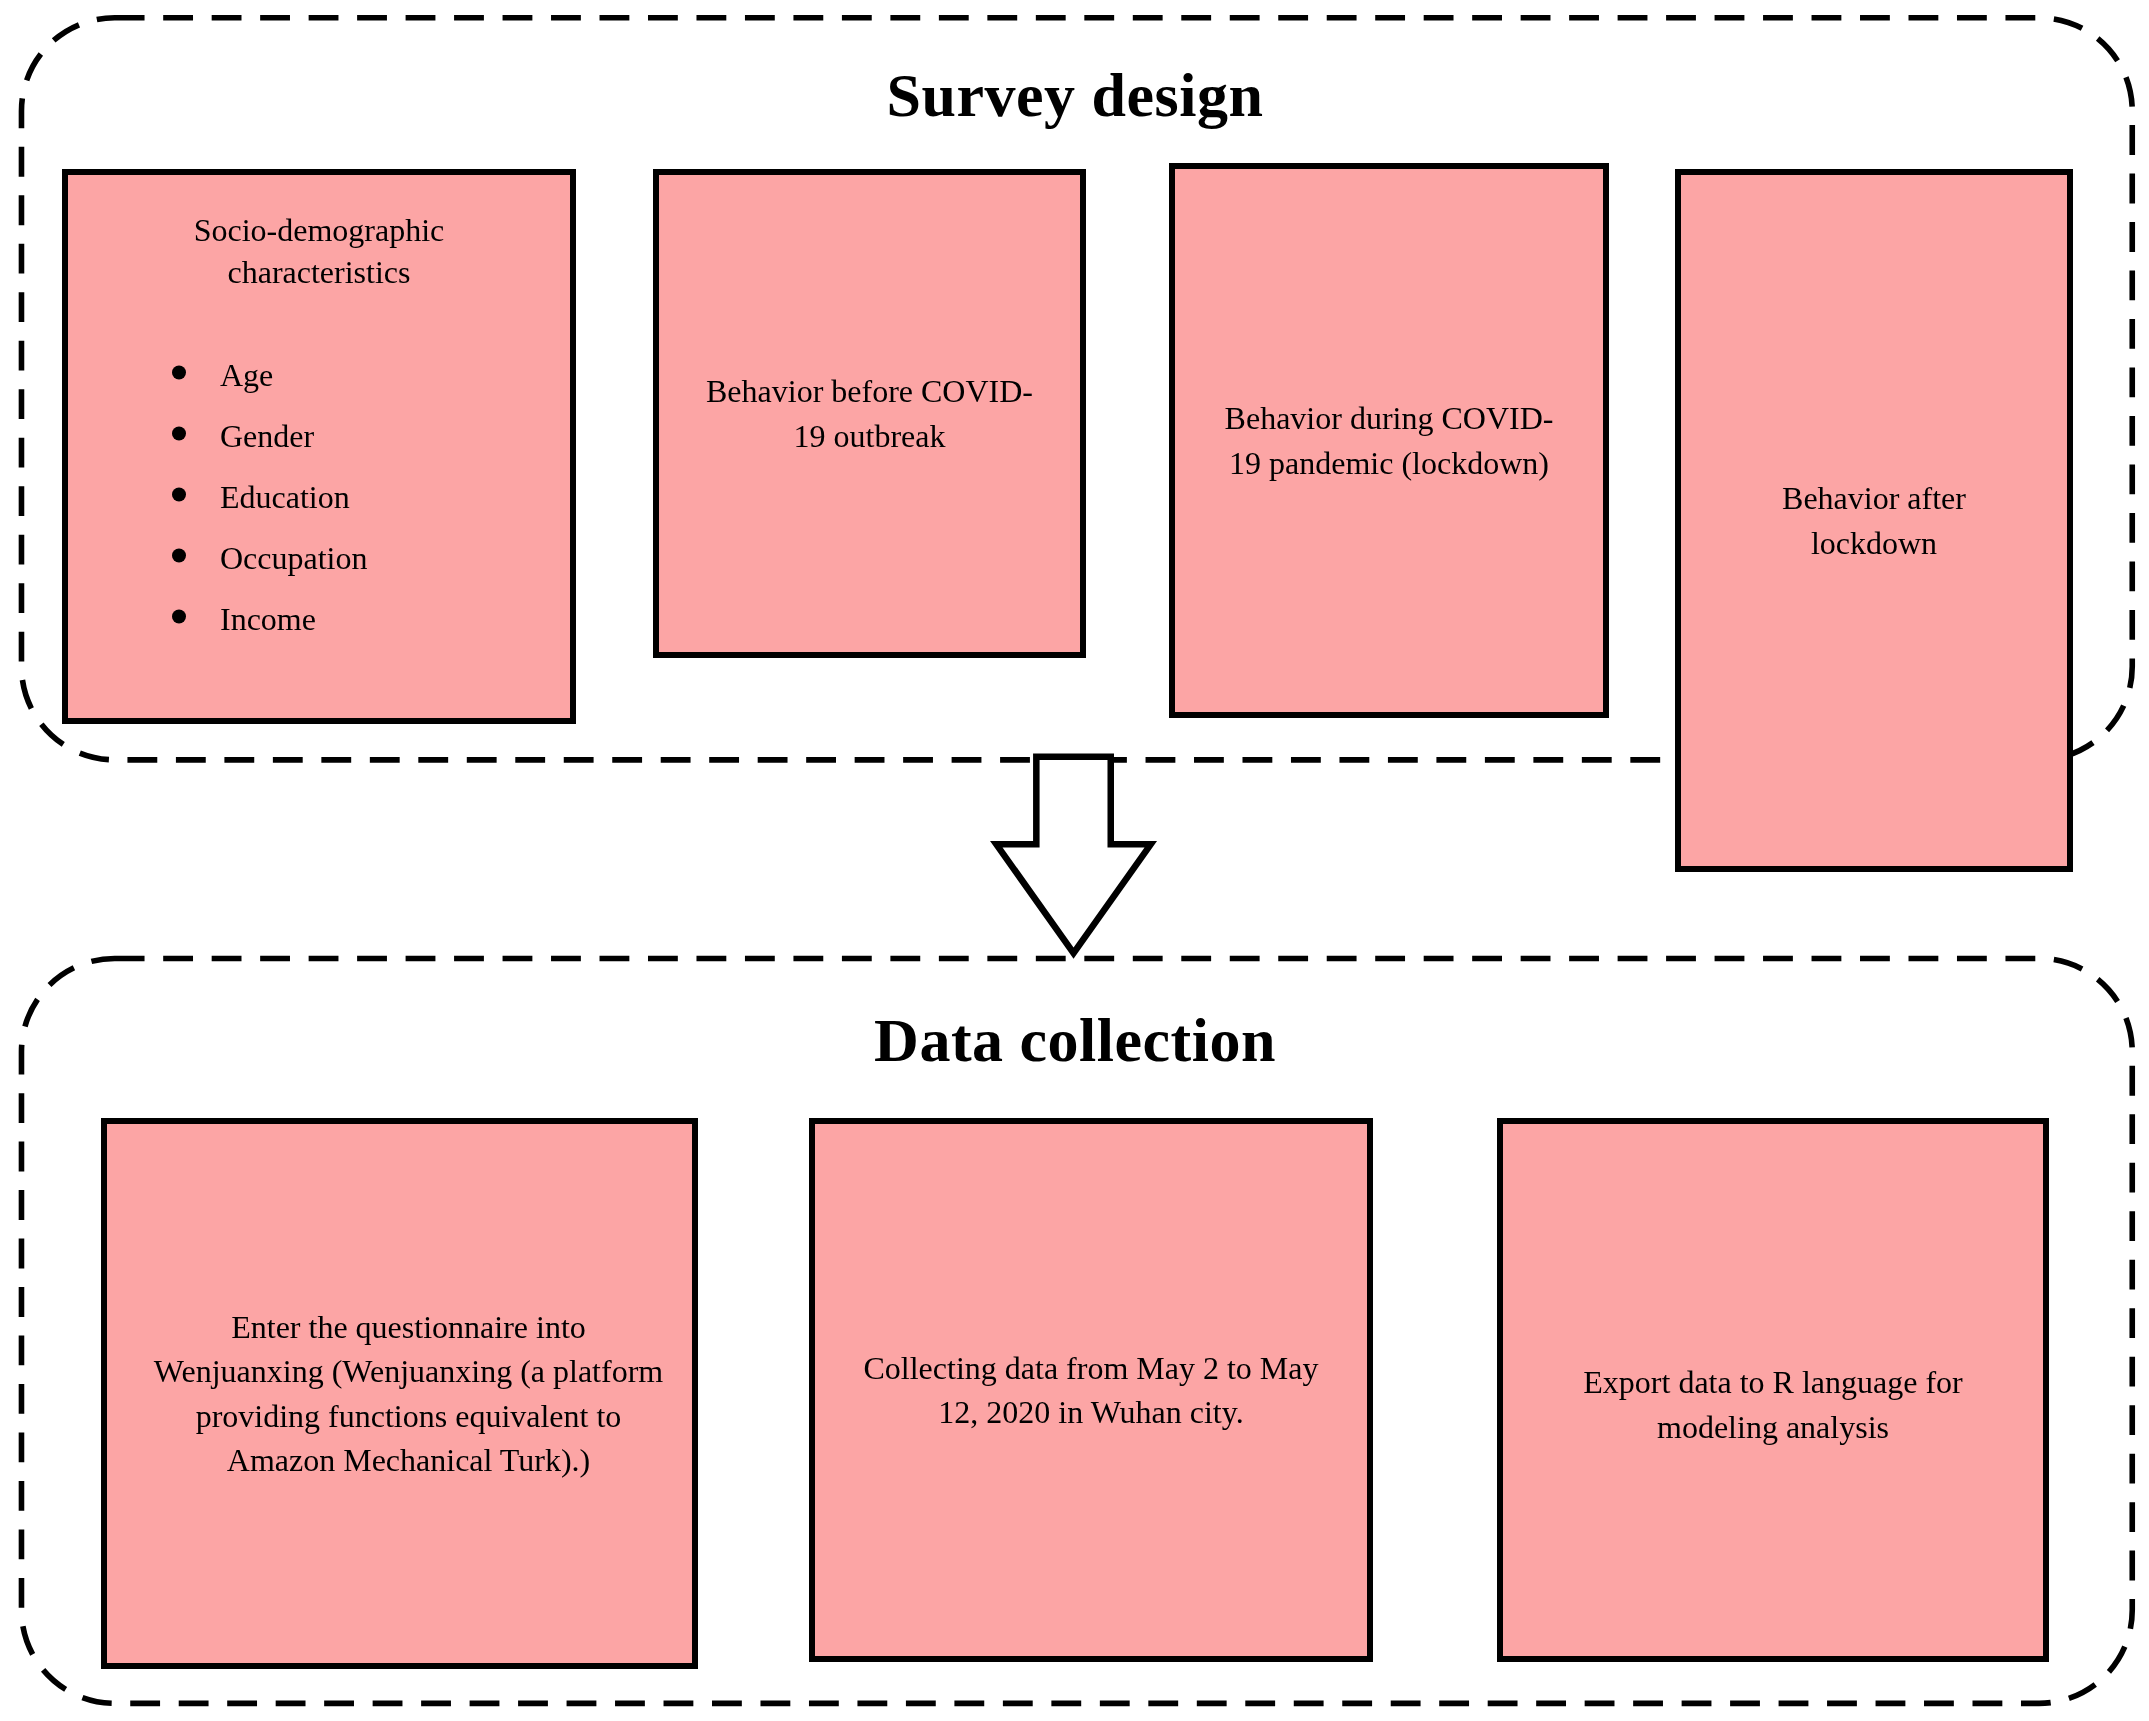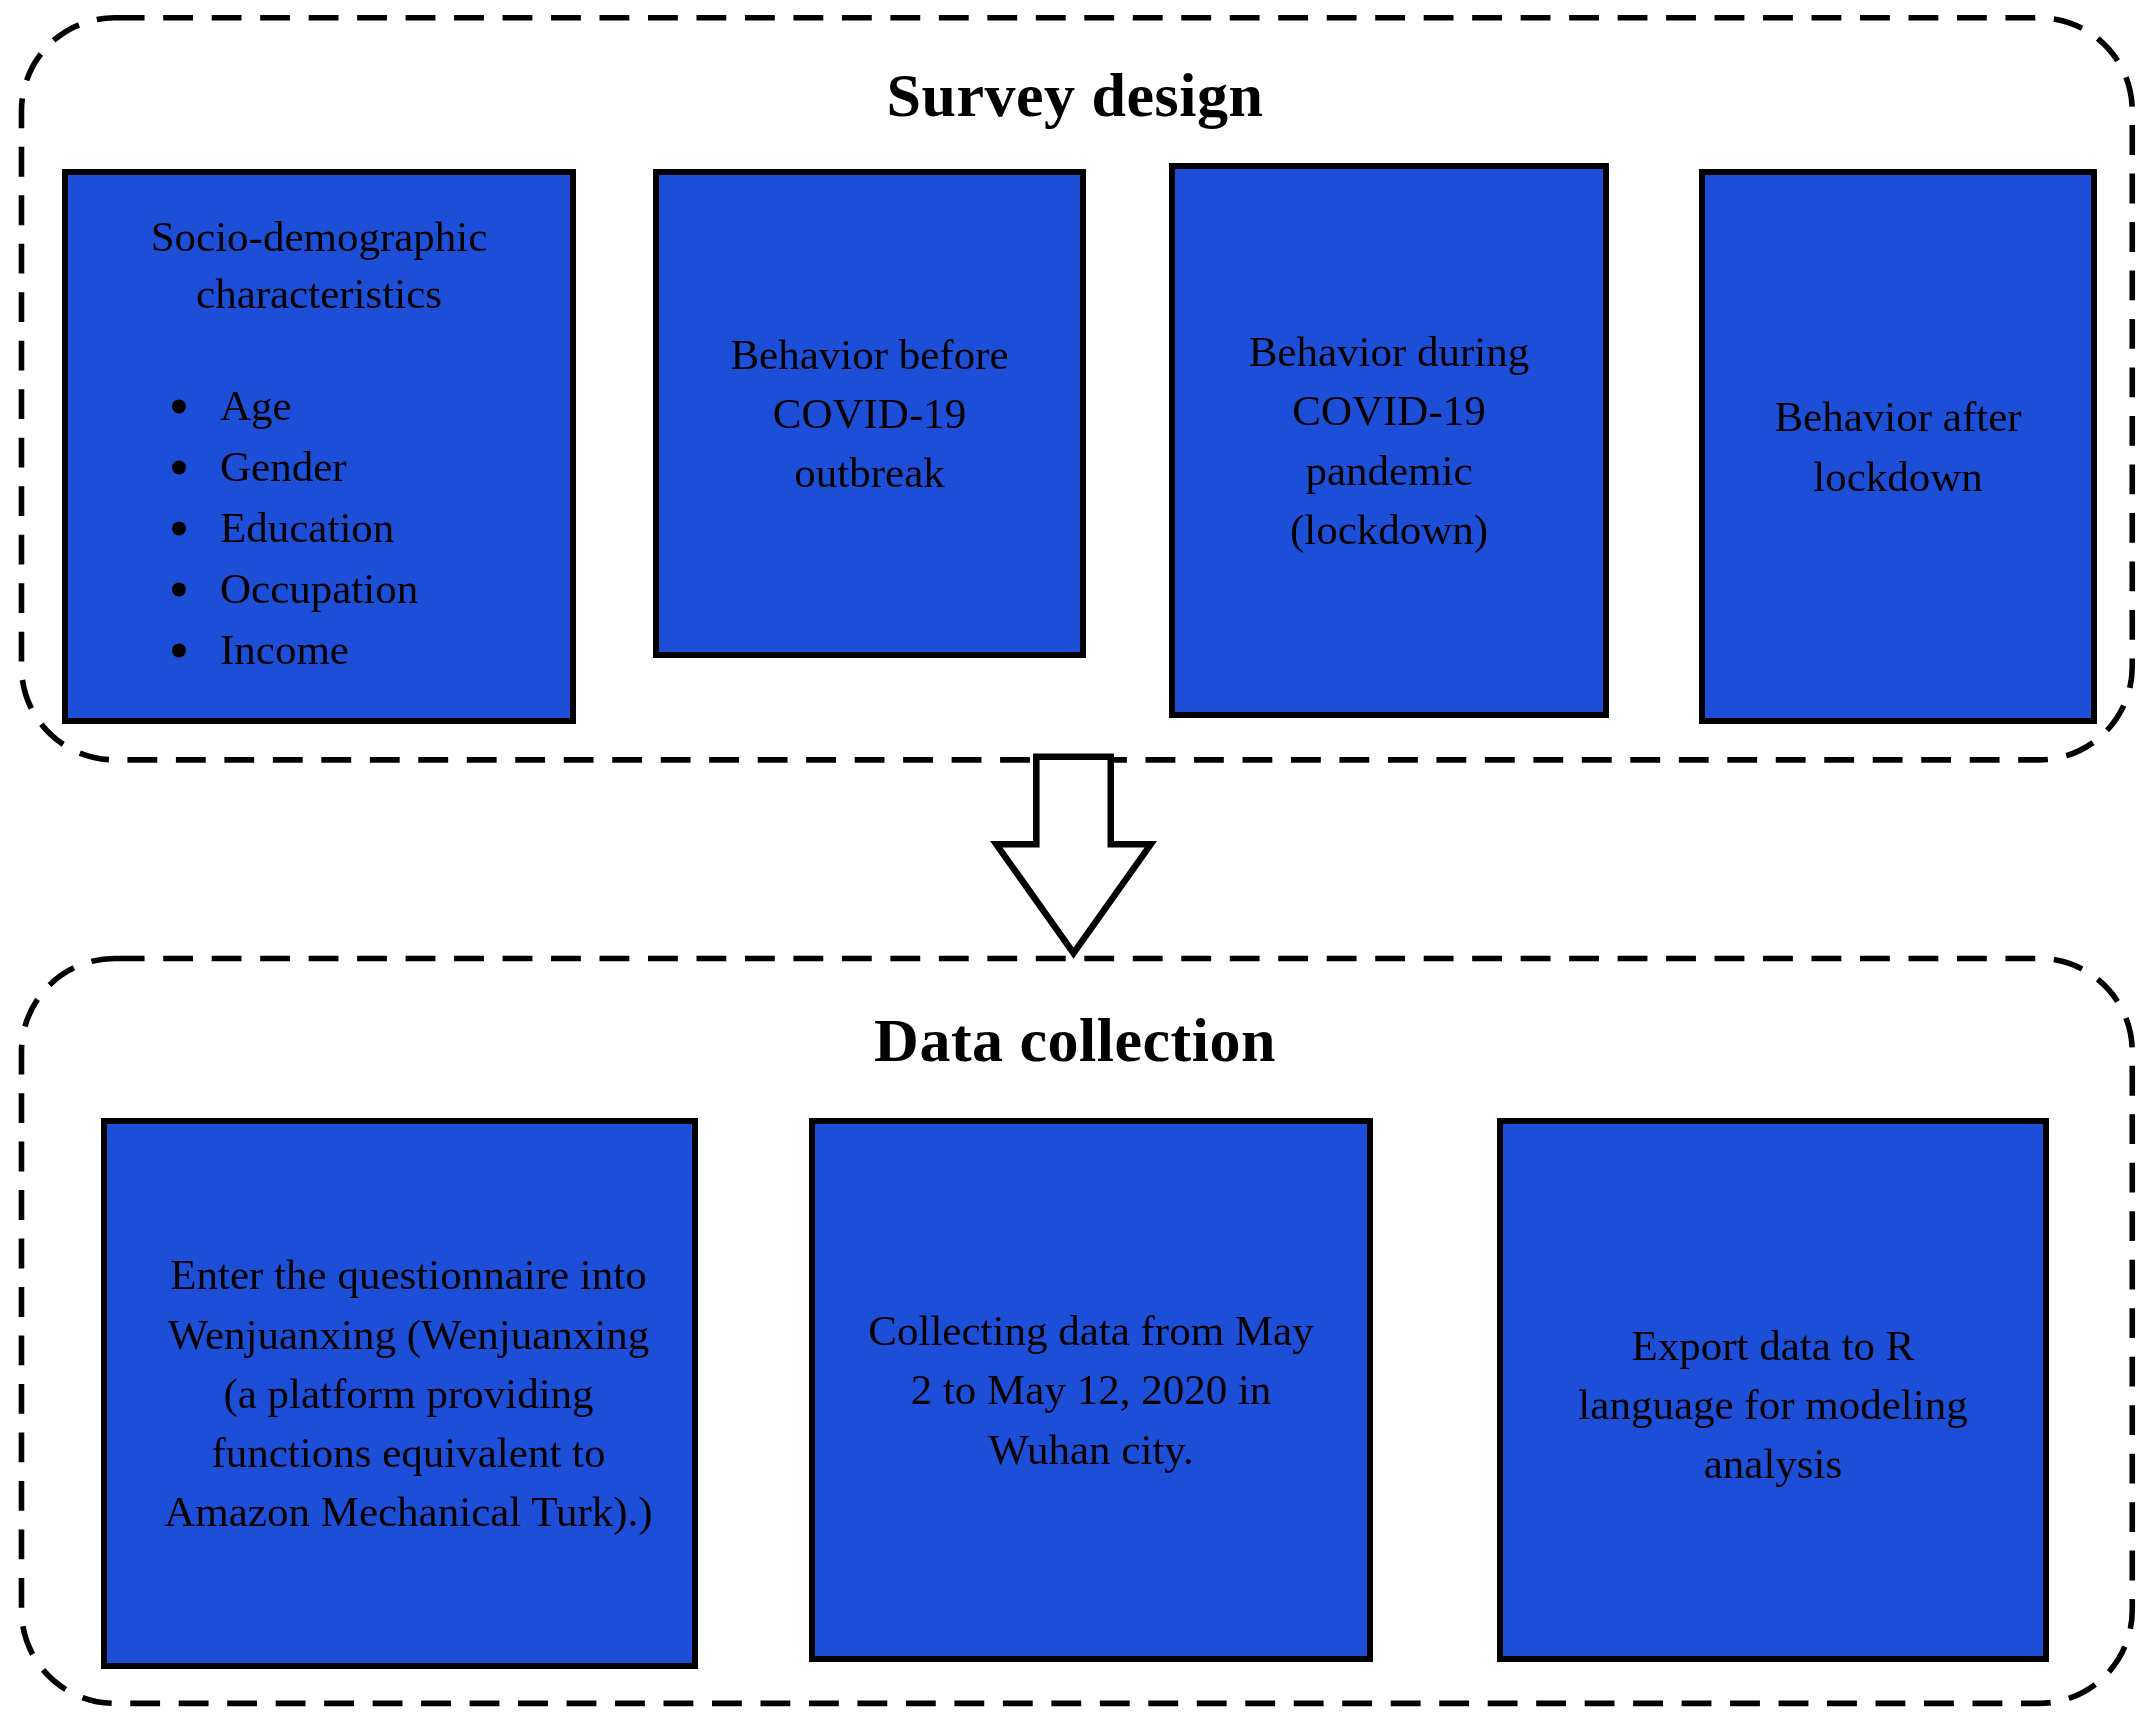--- a/index.html
+++ b/index.html
@@ -38,13 +38,13 @@
   .box {
     position: absolute;
     border: 6.5px solid #000000;
-    background: #1d4ed8;
+    background: #fca5a5;
     box-sizing: border-box;
     display: flex;
     align-items: center;
     justify-content: center;
     text-align: center;
-    font-size: 43px;
+    font-size: 32px;
     line-height: 1.38;
   }
   .box .box-text {

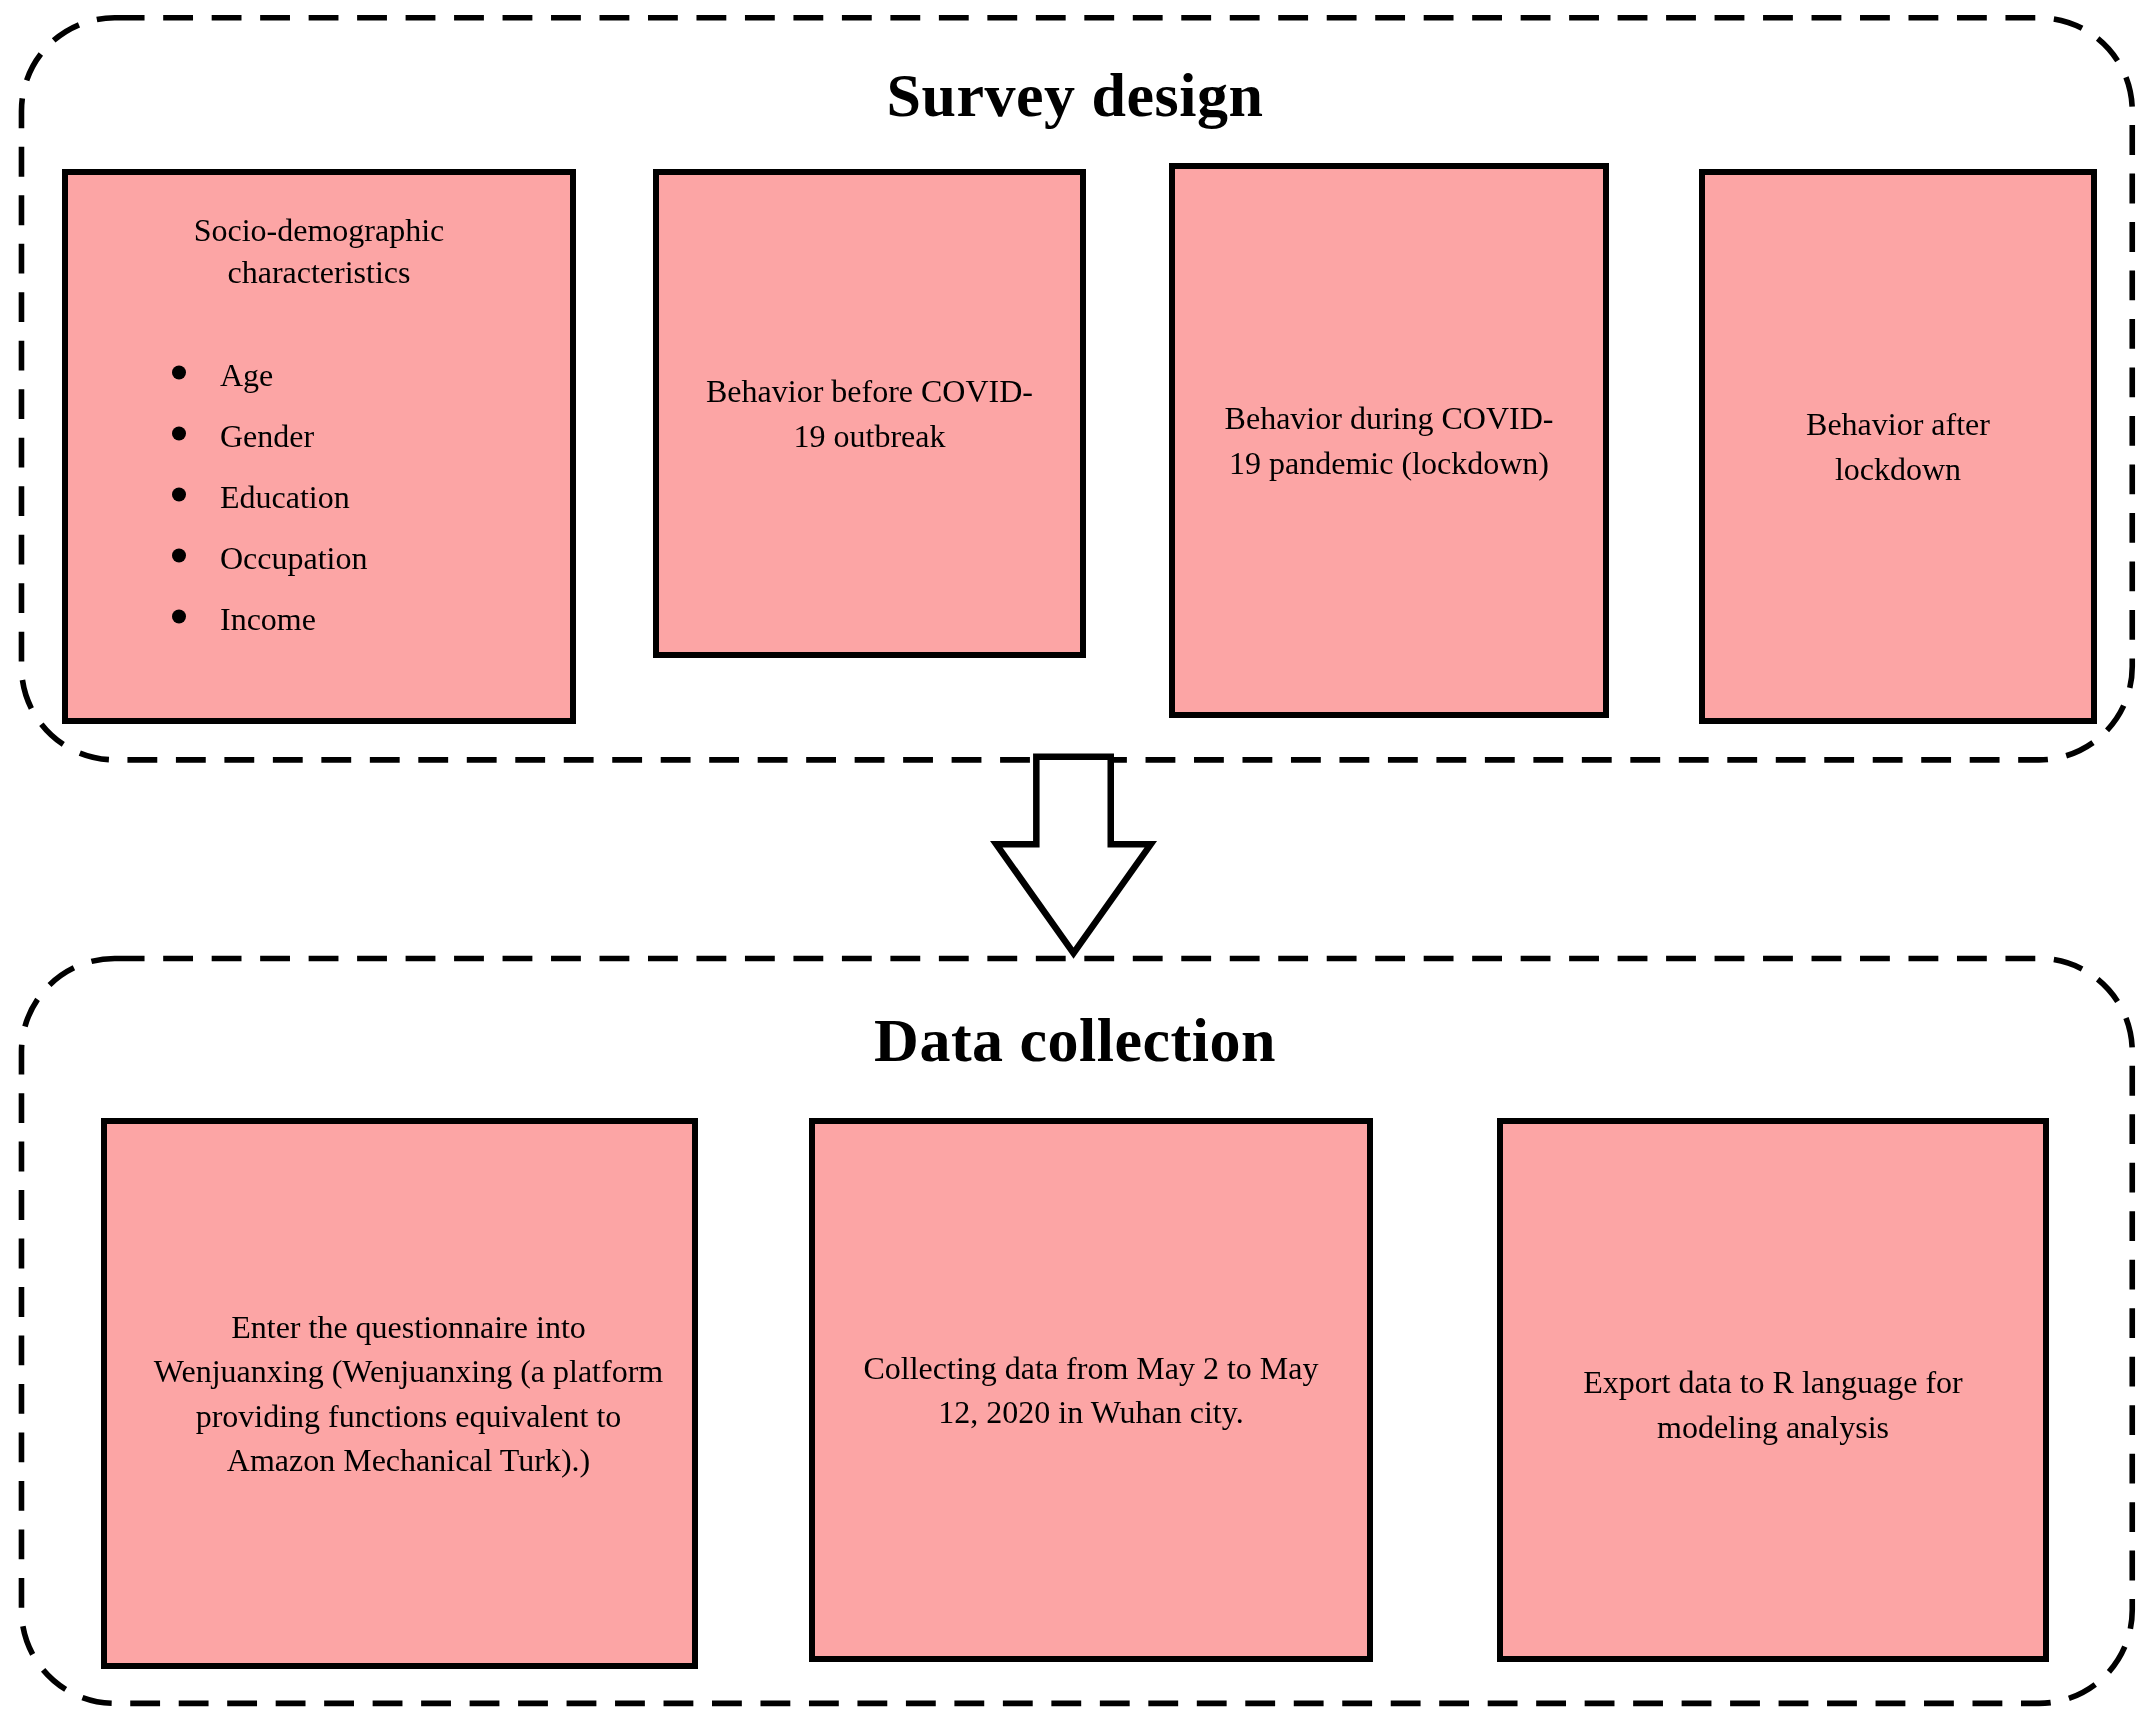--- a/index.html
+++ b/index.html
@@ -57,7 +57,7 @@
                 padding-top: 34px; align-items: stretch; }
   .box-before { left: 653px;  top: 169px;  width: 433px; height: 489px; }
   .box-during { left: 1169px; top: 163px;  width: 440px; height: 555px; }
-  .box-after  { left: 1675px; top: 169px;  width: 398px; height: 555px; margin-left: 24px; }
+  .box-after  { left: 1675px; top: 169px;  width: 398px; height: 703px; }
 
   
   .box-quest   { left: 101px;  top: 1118px; width: 597px; height: 551px; padding-left: 18px; }

